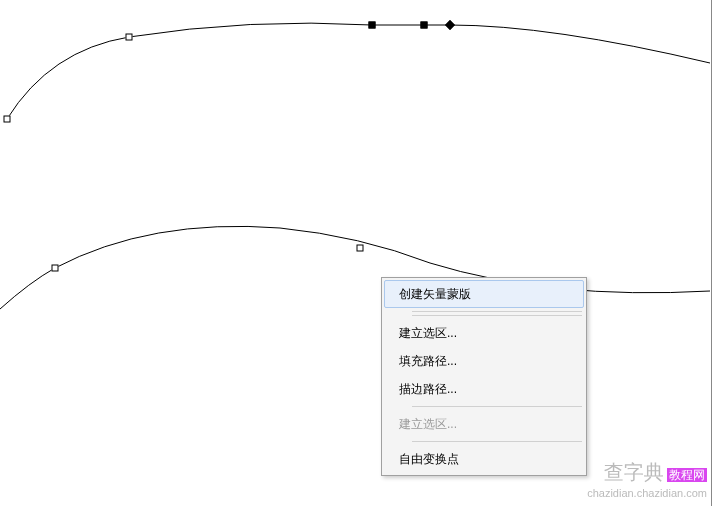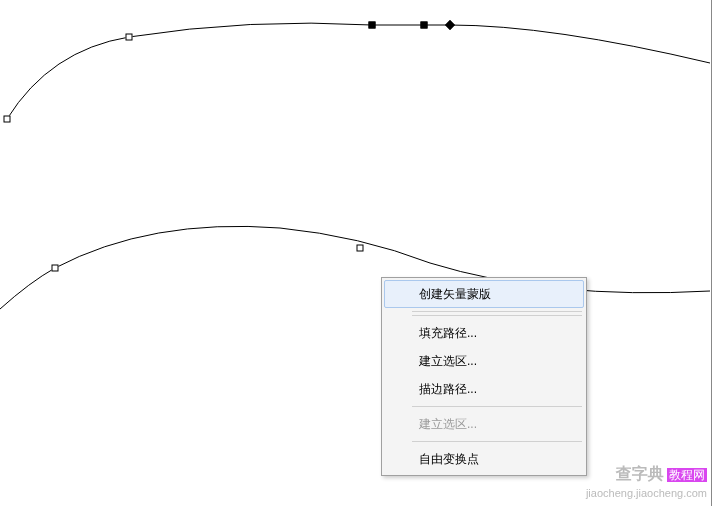--- a/index.html
+++ b/index.html
@@ -72,7 +72,7 @@
       padding: 2px;
     }
     .menu-item {
-      padding: 4px 8px 4px 34px;
+      padding: 4px 8px 4px 14px;
       color: #000000;
       cursor: default;
       line-height: 18px;

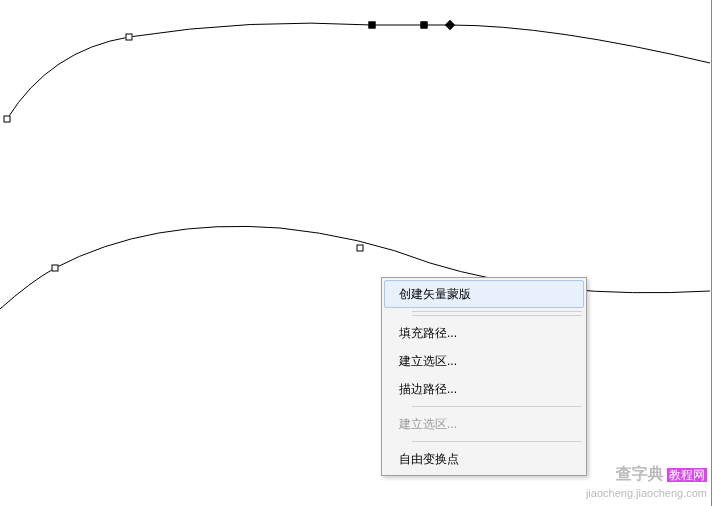--- a/index.html
+++ b/index.html
@@ -136,8 +136,8 @@
   <div class="menu-item highlighted">创建矢量蒙版</div>
   <div class="menu-separator"></div>
   <div class="menu-separator"></div>
+  <div class="menu-item">建立选区...</div>
   <div class="menu-item">填充路径...</div>
-  <div class="menu-item">建立选区...</div>
   <div class="menu-item">描边路径...</div>
   <div class="menu-separator"></div>
   <div class="menu-item disabled">建立选区...</div>

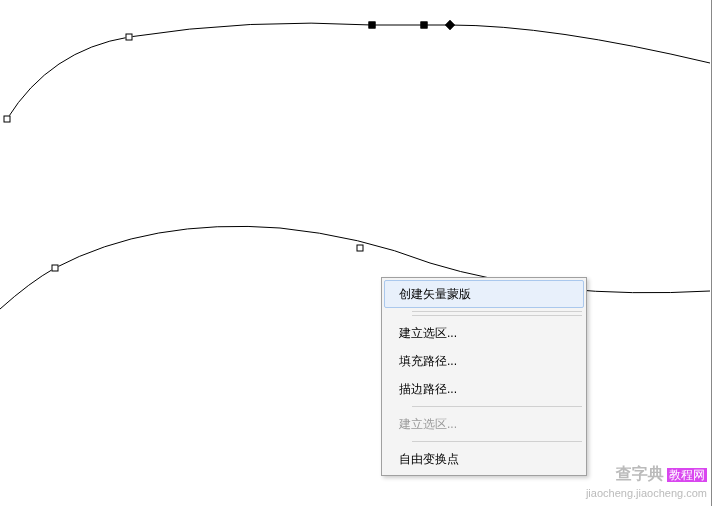--- a/index.html
+++ b/index.html
@@ -102,8 +102,8 @@
       pointer-events: none;
     }
     .watermark-main {
-      font-size: 16px;
-      font-weight: bold;
+      font-size: 20px;
+      font-weight: normal;
     }
     .watermark-sub {
       font-size: 11px;

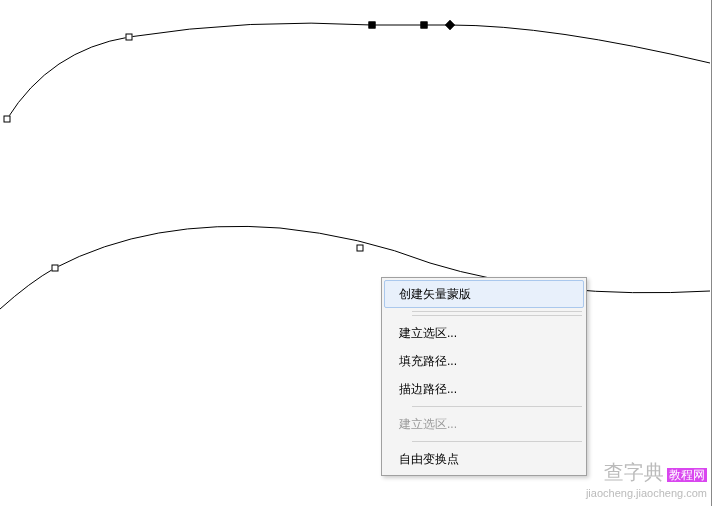--- a/index.html
+++ b/index.html
@@ -150,7 +150,7 @@
     <span class="watermark-main">查字典</span>
     <span class="watermark-highlight">教程网</span>
   </div>
-  <div class="watermark-sub">jiaocheng.jiaocheng.com</div>
+  <div class="watermark-sub">chazidian.chazidian.com</div>
 </div>
 
 </body></html>

